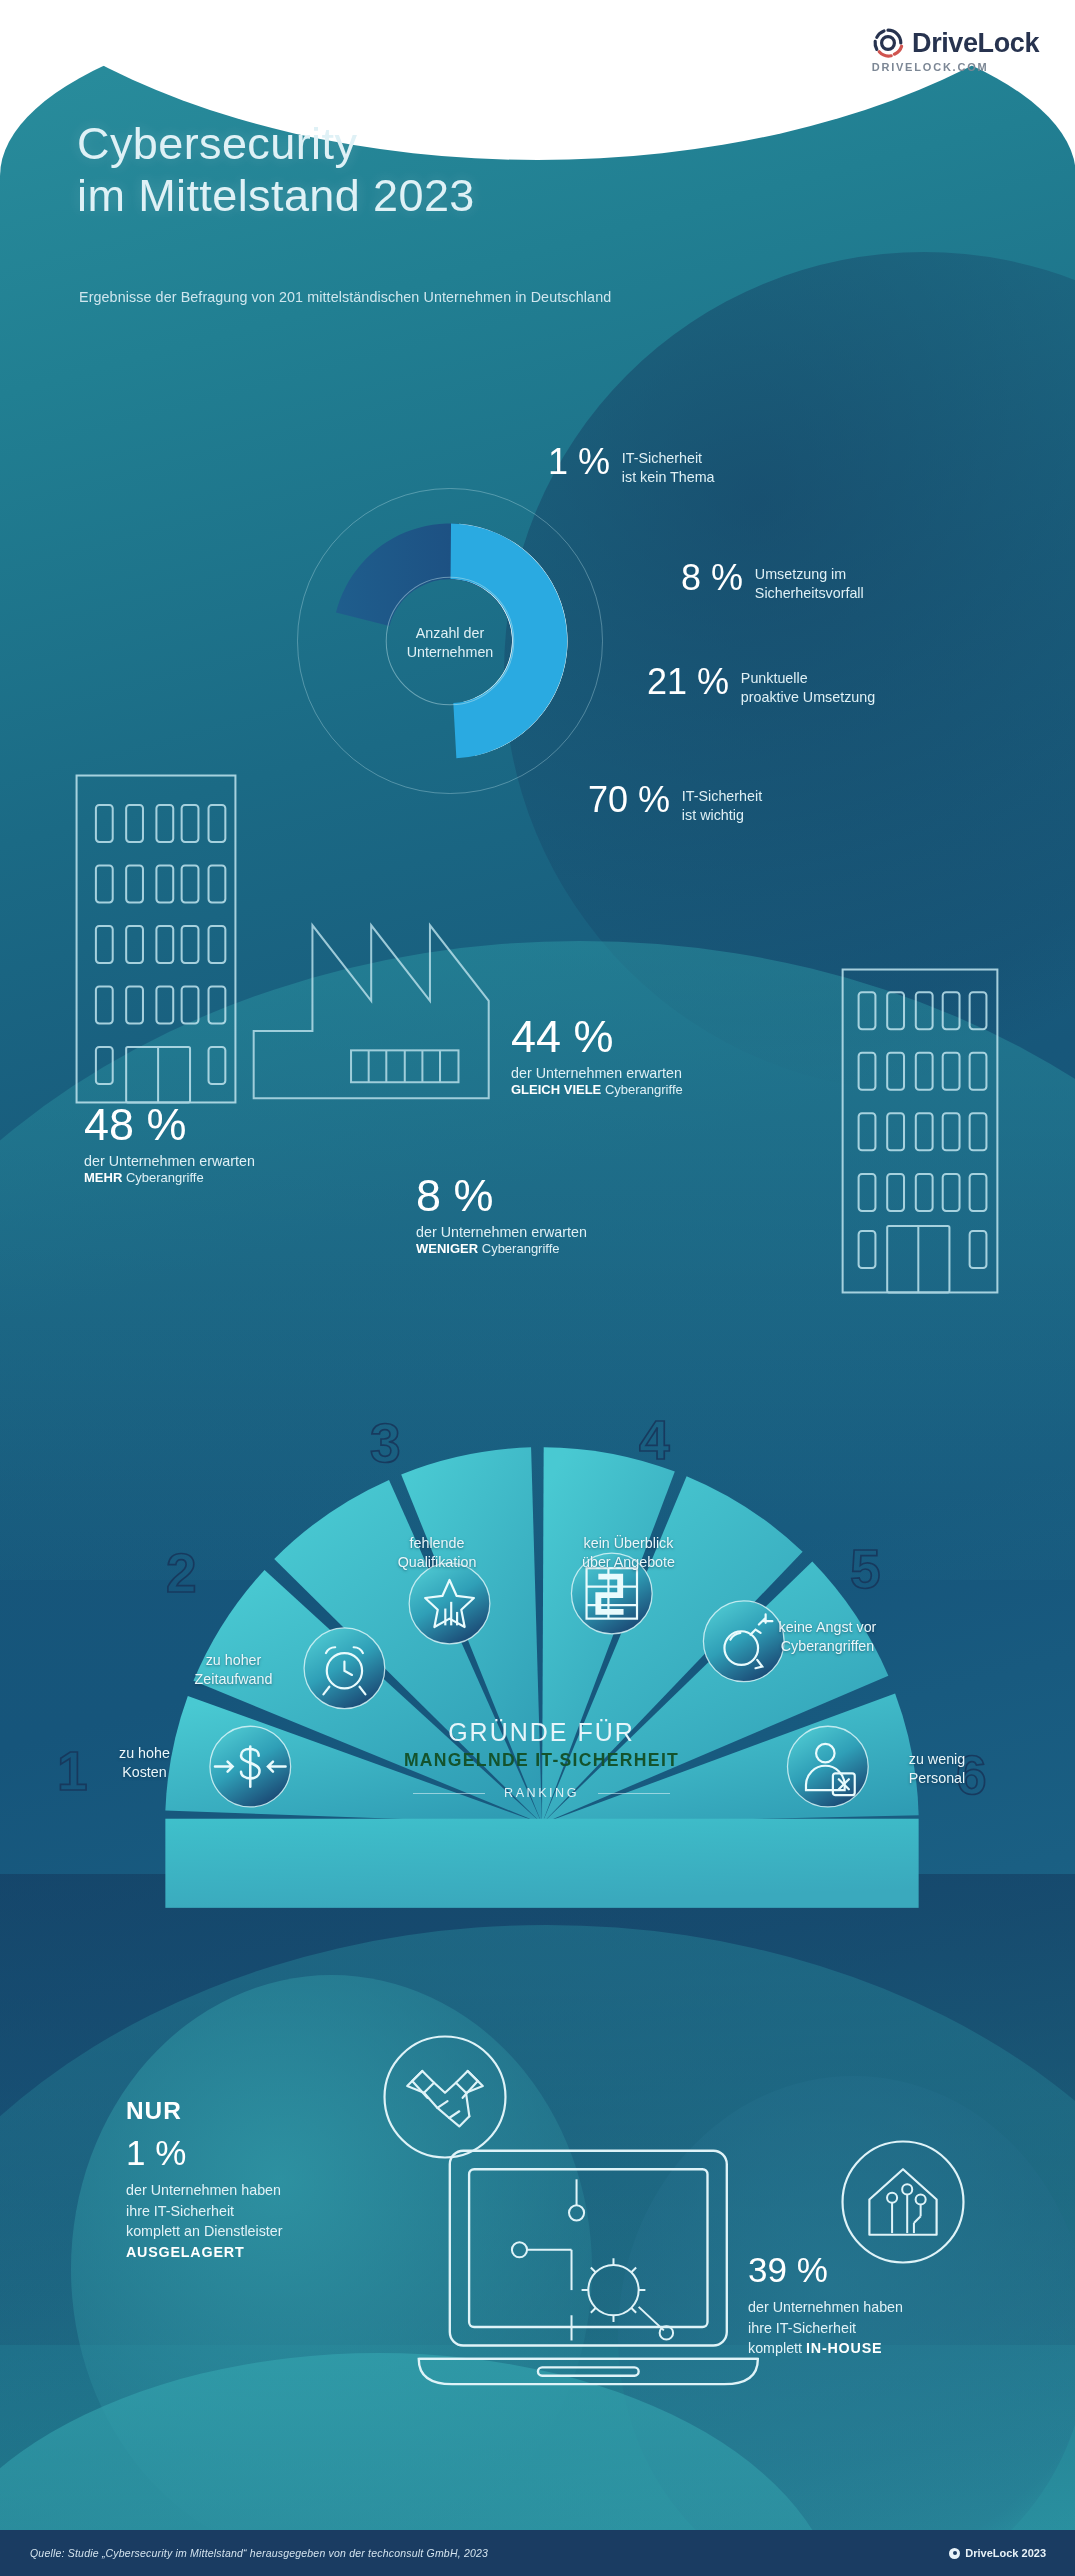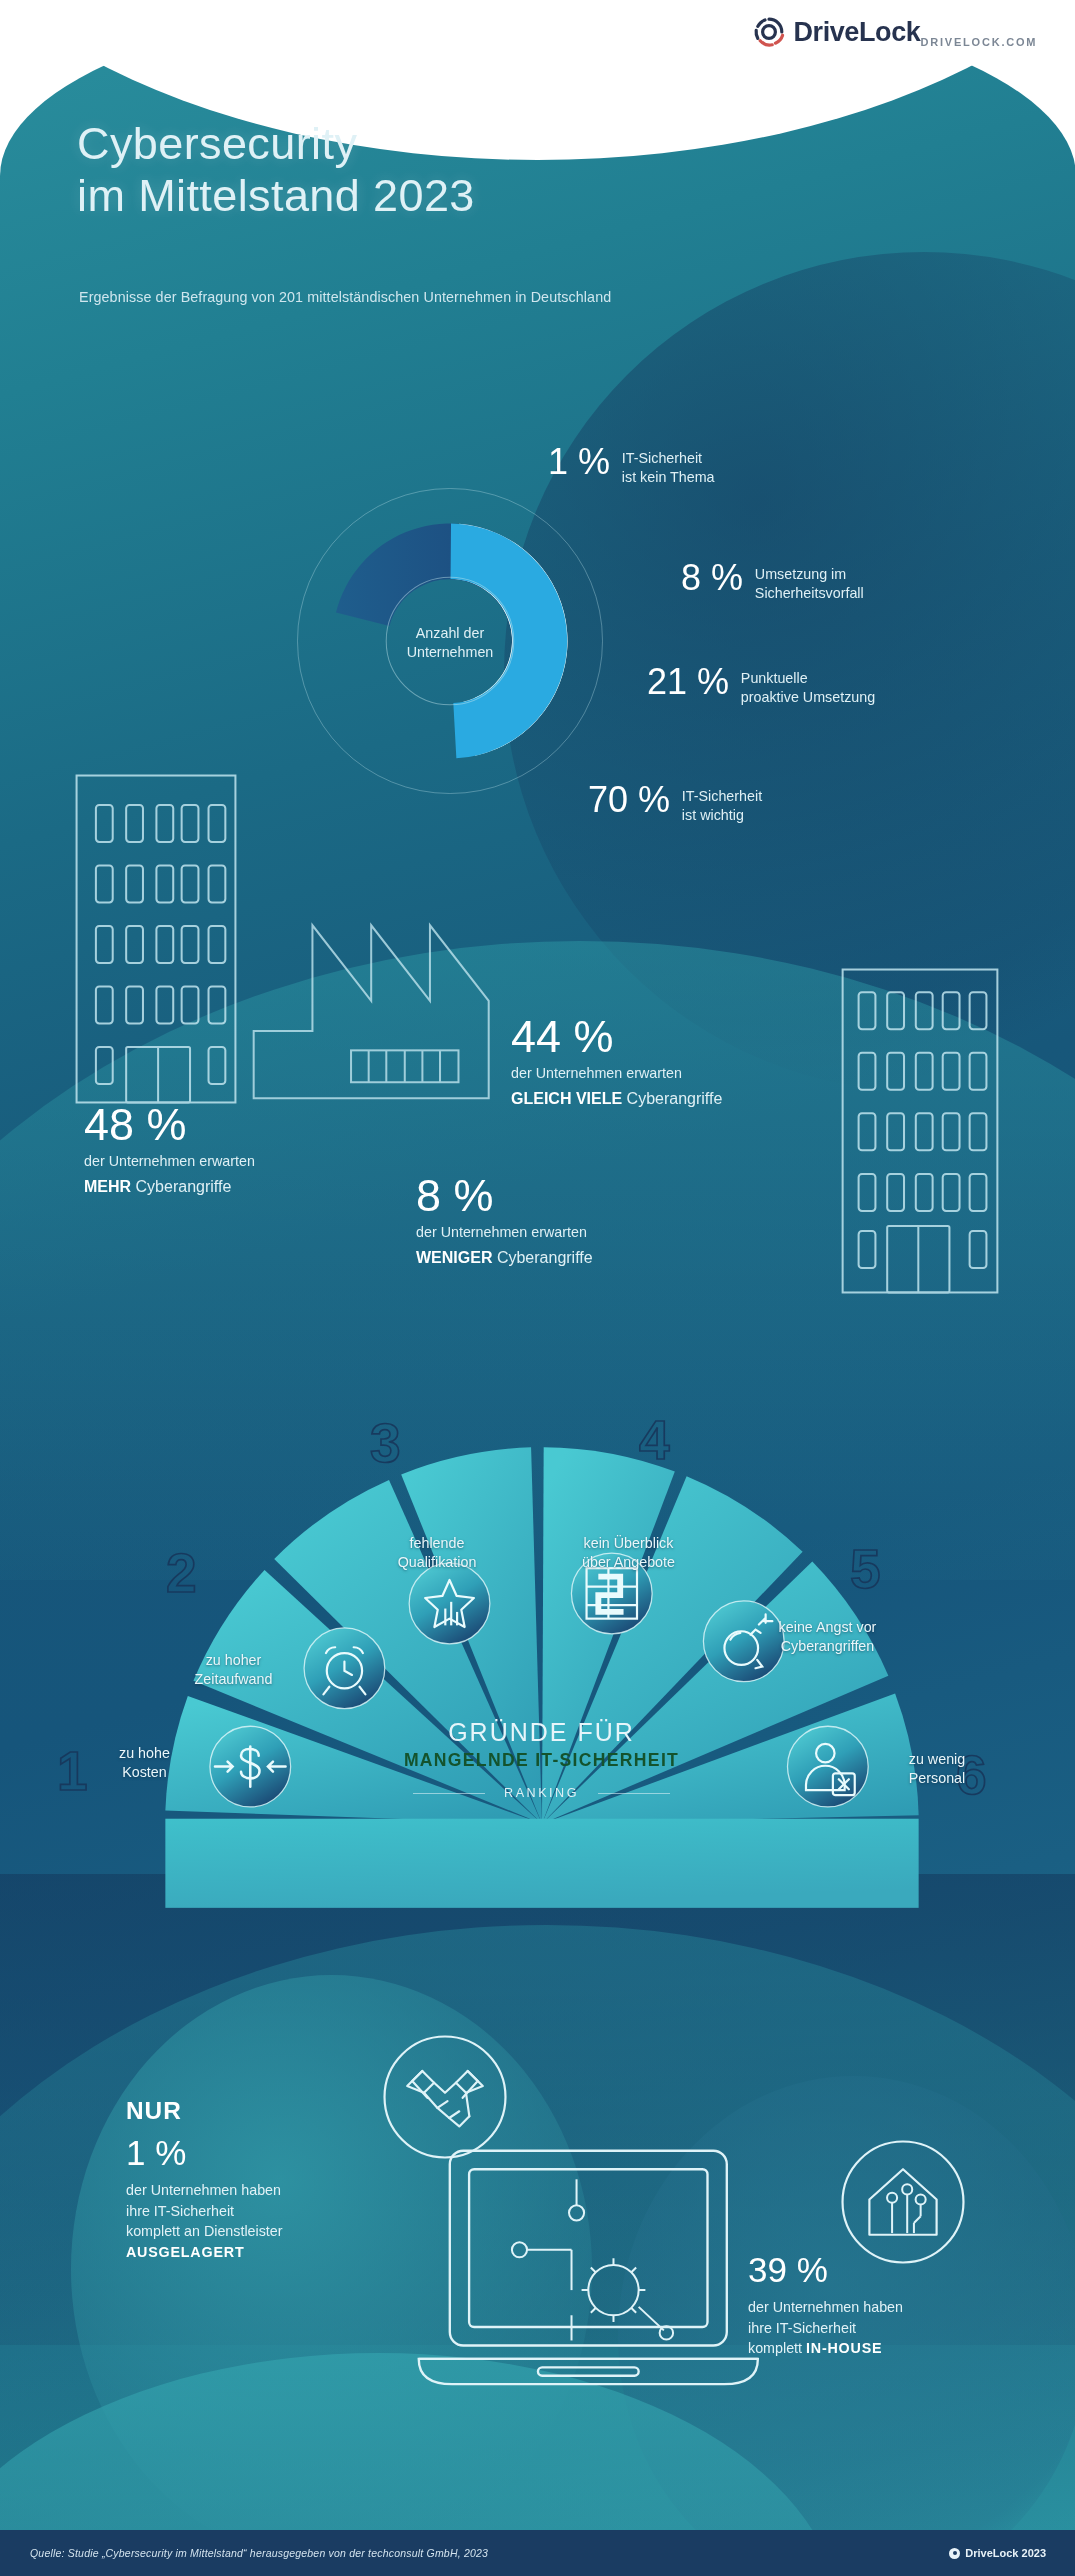--- a/index.html
+++ b/index.html
@@ -72,8 +72,8 @@
 
   
   .logo{
-    position:absolute; right:37px; top:16px;
-    display:flex; flex-direction:row; align-items:flex-end;
+    position:absolute; right:37px; top:27px;
+    display:flex; flex-direction:column; align-items:flex-start;
   }
   .logo-row{ display:flex; align-items:center; gap:8.4px; }
   .logo-mark{ width:32px; height:32px; }

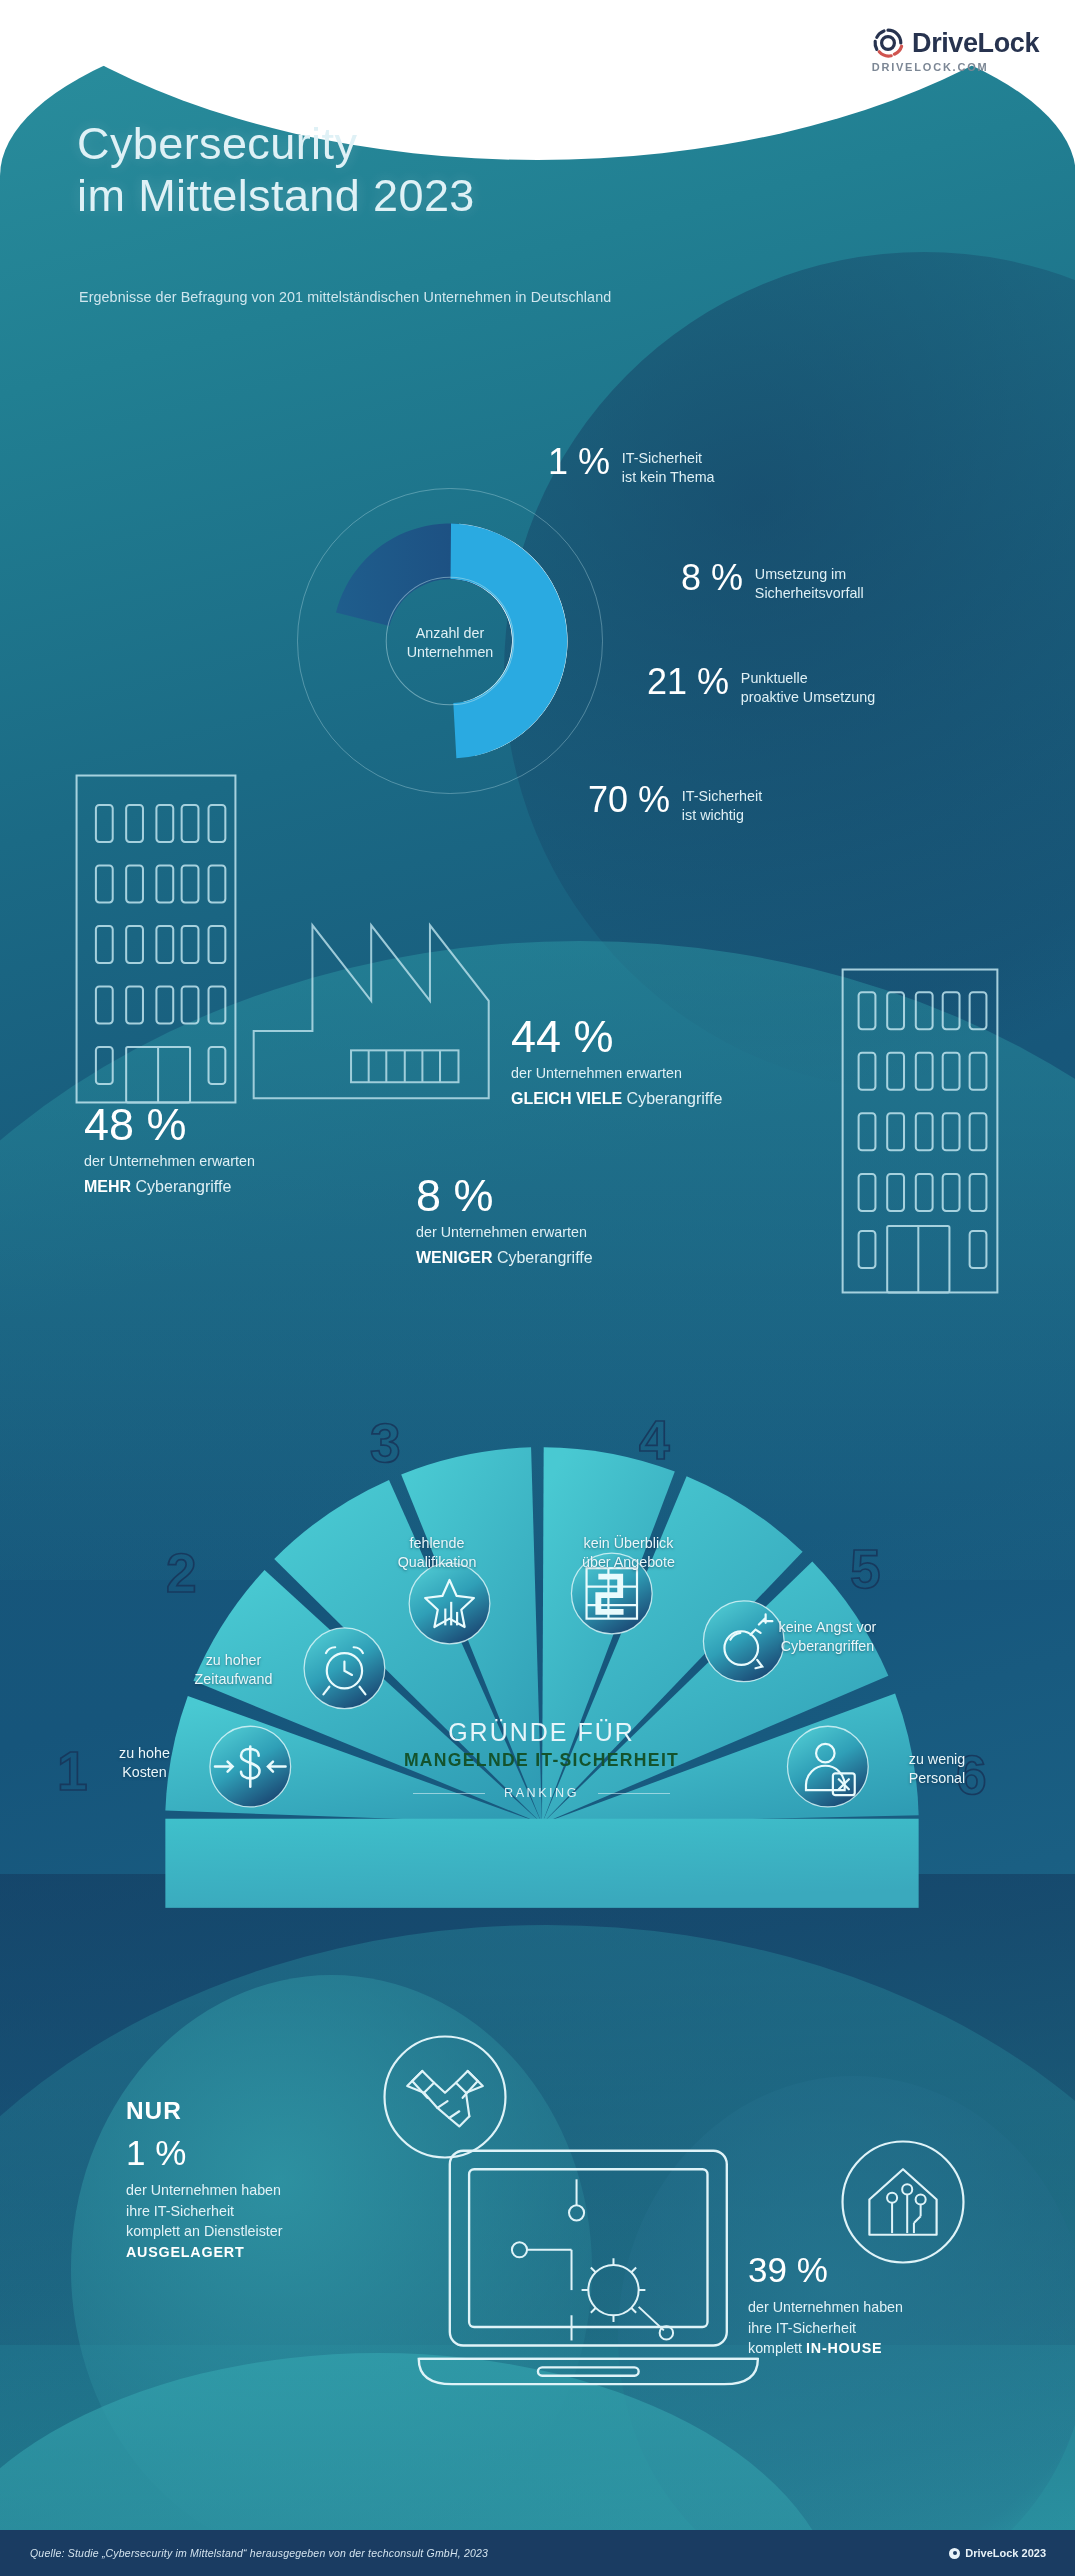--- a/index.html
+++ b/index.html
@@ -128,7 +128,7 @@
   .exp{ position:absolute; }
   .exp .num{ font-size:45px; font-weight:300; color:#ffffff; line-height:1.05; }
   .exp .l1{ font-size:14.3px; color:#dff0f5; margin-top:5px; }
-  .exp .l2{ font-size:16px; color:#dff0f5; margin-top:9px; }
+  .exp .l2{ font-size:13px; color:#dff0f5; margin-top:1px; }
   .exp .l2 b{ font-weight:bold; color:#ffffff; }
   #exp-48{ left:84px; top:1101px; }
   #exp-44{ left:511px; top:1013px; }

